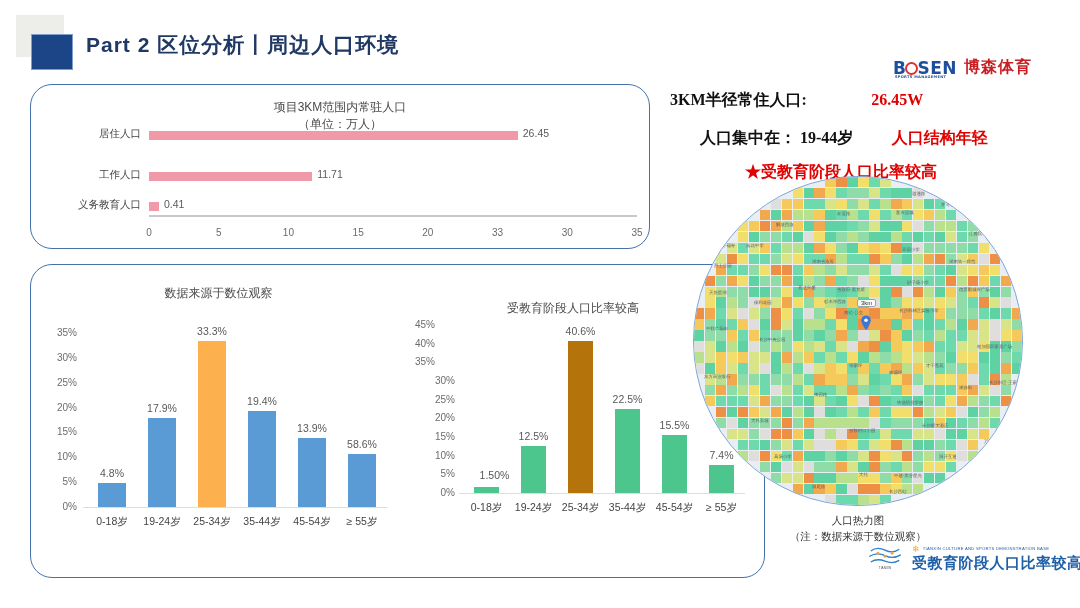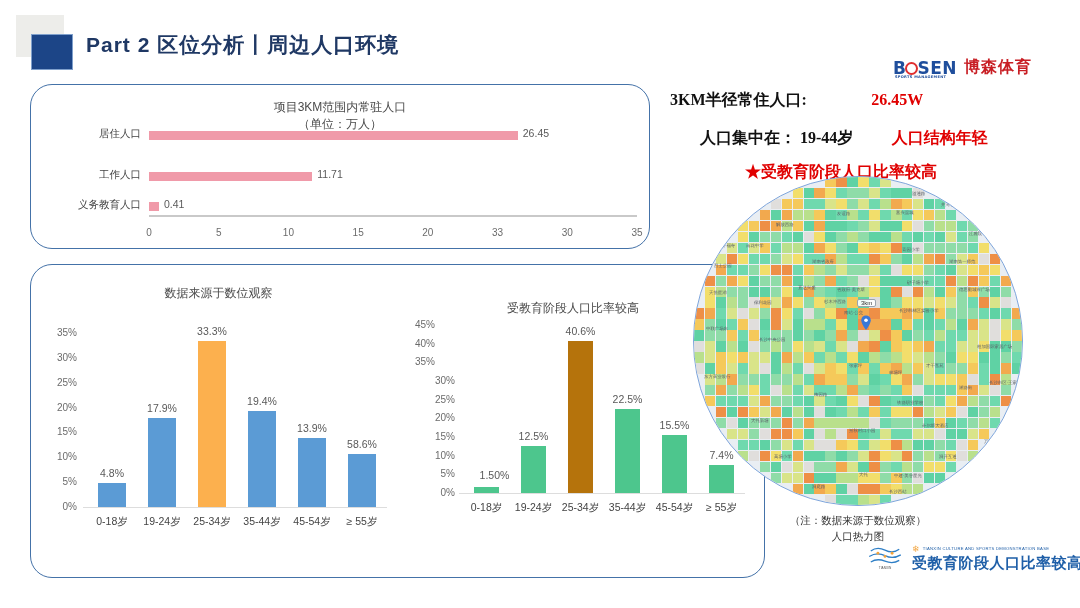--- a/index.html
+++ b/index.html
@@ -1219,8 +1219,8 @@
     </div>
   </div>
   <div class="map-cap">
+    <div>人口热力图</div>
     <div>（注：数据来源于数位观察）</div>
-    <div>人口热力图</div>
   </div>
 
   <div class="foot-logo">

